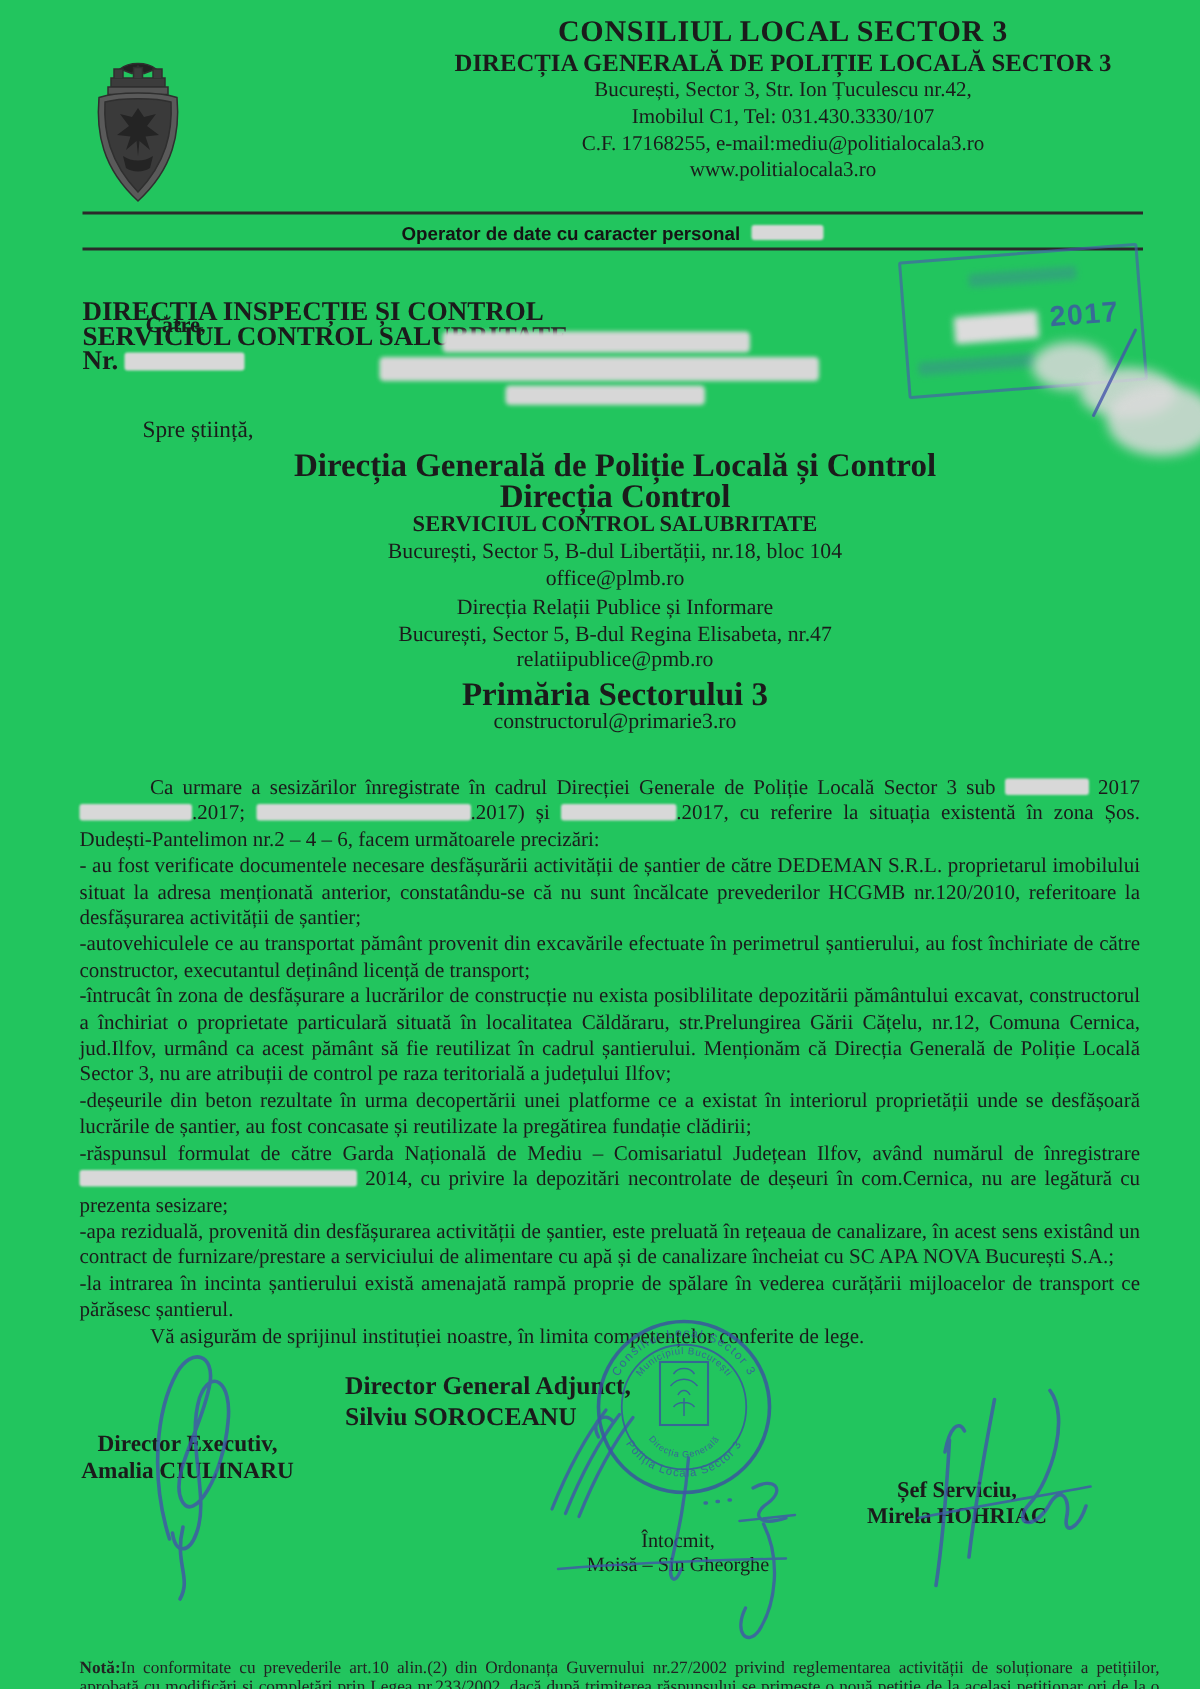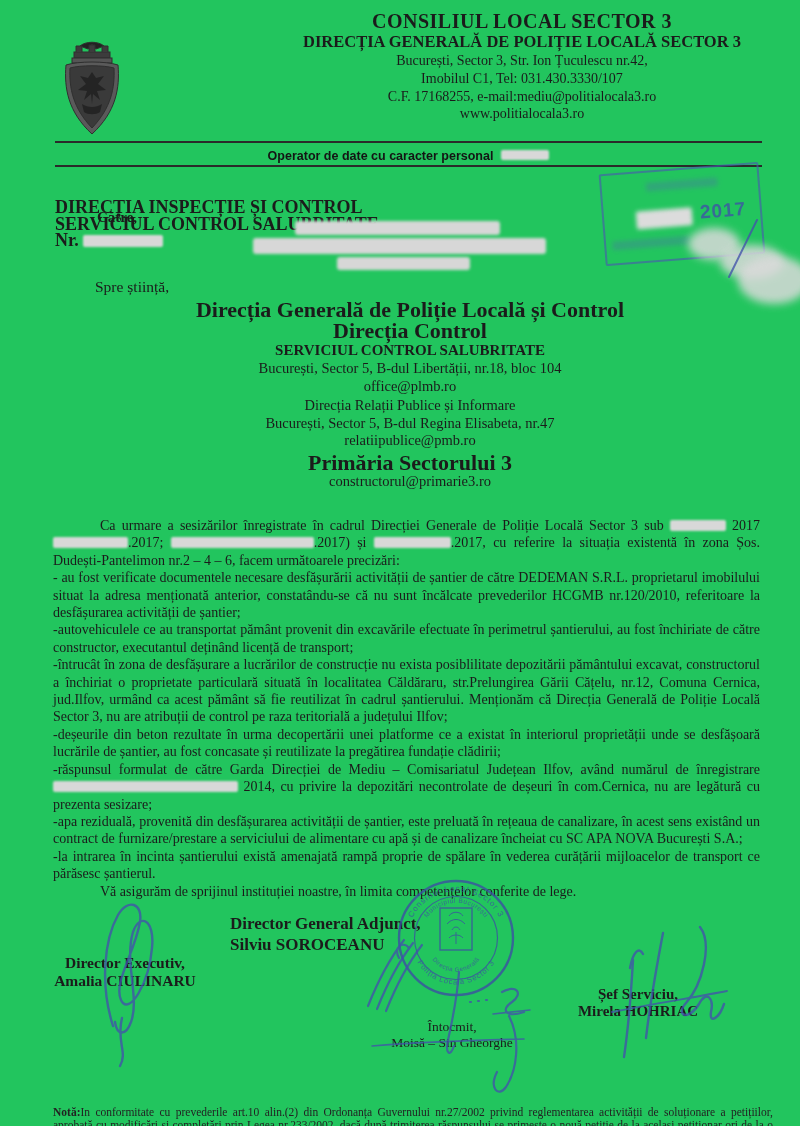--- a/index.html
+++ b/index.html
@@ -128,7 +128,7 @@
     <p>-autovehiculele ce au transportat pământ provenit din excavările efectuate în perimetrul șantierului, au fost închiriate de către constructor, executantul deținând licență de transport;</p>
     <p>-întrucât în zona de desfășurare a lucrărilor de construcție nu exista posiblilitate depozitării pământului excavat, constructorul a închiriat o proprietate particulară situată în localitatea Căldăraru, str.Prelungirea Gării Cățelu, nr.12, Comuna Cernica, jud.Ilfov, urmând ca acest pământ să fie reutilizat în cadrul șantierului. Menționăm că Direcția Generală de Poliție Locală Sector 3, nu are atribuții de control pe raza teritorială a județului Ilfov;</p>
     <p>-deșeurile din beton rezultate în urma decopertării unei platforme ce a existat în interiorul proprietății unde se desfășoară lucrările de șantier, au fost concasate și reutilizate la pregătirea fundație clădirii;</p>
-    <p><span>-răspunsul formulat de către Garda Direcției de Mediu – Comisariatul Județean Ilfov, având numărul de înregistrare </span><span class="redact rh rw185"></span><span> 2014, cu privire la depozitări necontrolate de deșeuri în com.Cernica, nu are legătură cu prezenta sesizare;</span></p>
+    <p><span>-răspunsul formulat de către Garda Națională de Mediu – Comisariatul Județean Ilfov, având numărul de înregistrare </span><span class="redact rh rw185"></span><span> 2014, cu privire la depozitări necontrolate de deșeuri în com.Cernica, nu are legătură cu prezenta sesizare;</span></p>
     <p>-apa reziduală, provenită din desfășurarea activității de șantier, este preluată în rețeaua de canalizare, în acest sens existând un contract de furnizare/prestare a serviciului de alimentare cu apă și de canalizare încheiat cu SC APA  NOVA București S.A.;</p>
     <p>-la intrarea în incinta șantierului există amenajată rampă proprie de spălare în vederea curățării mijloacelor de transport ce părăsesc șantierul.</p>
     <p class="indent">Vă asigurăm de sprijinul instituției noastre, în limita competențelor conferite de lege.</p>

